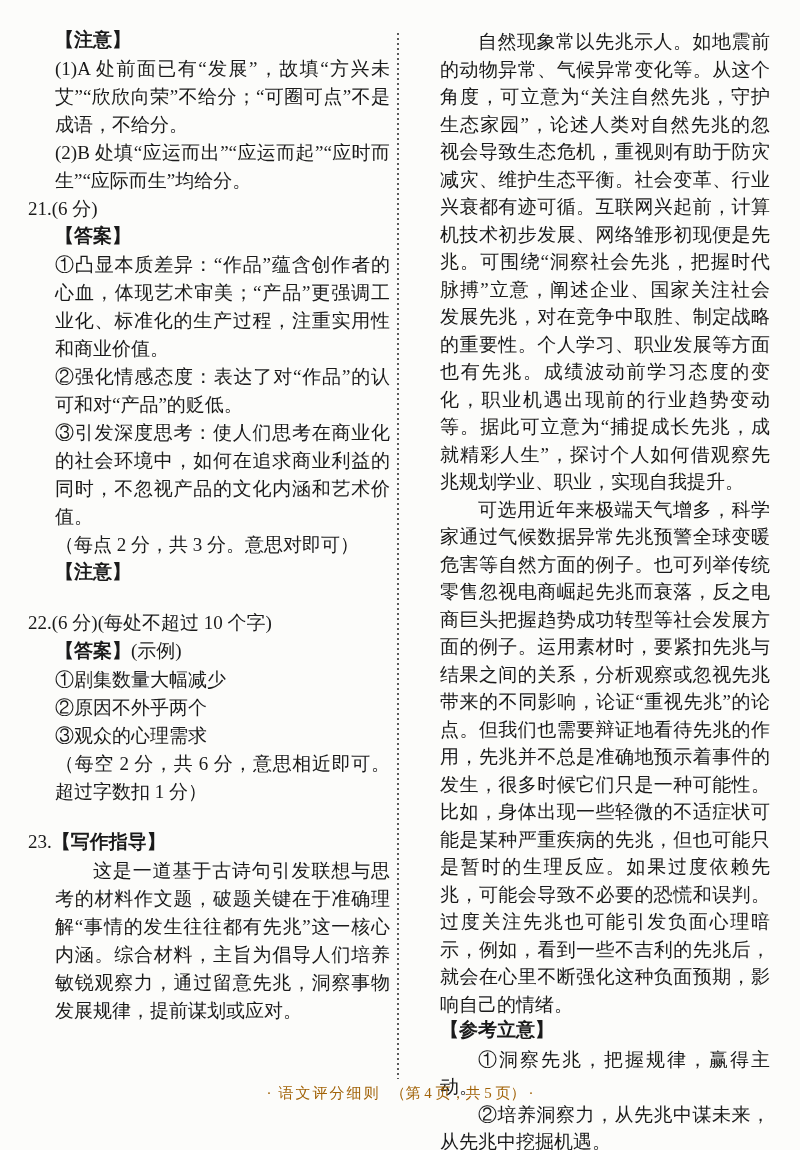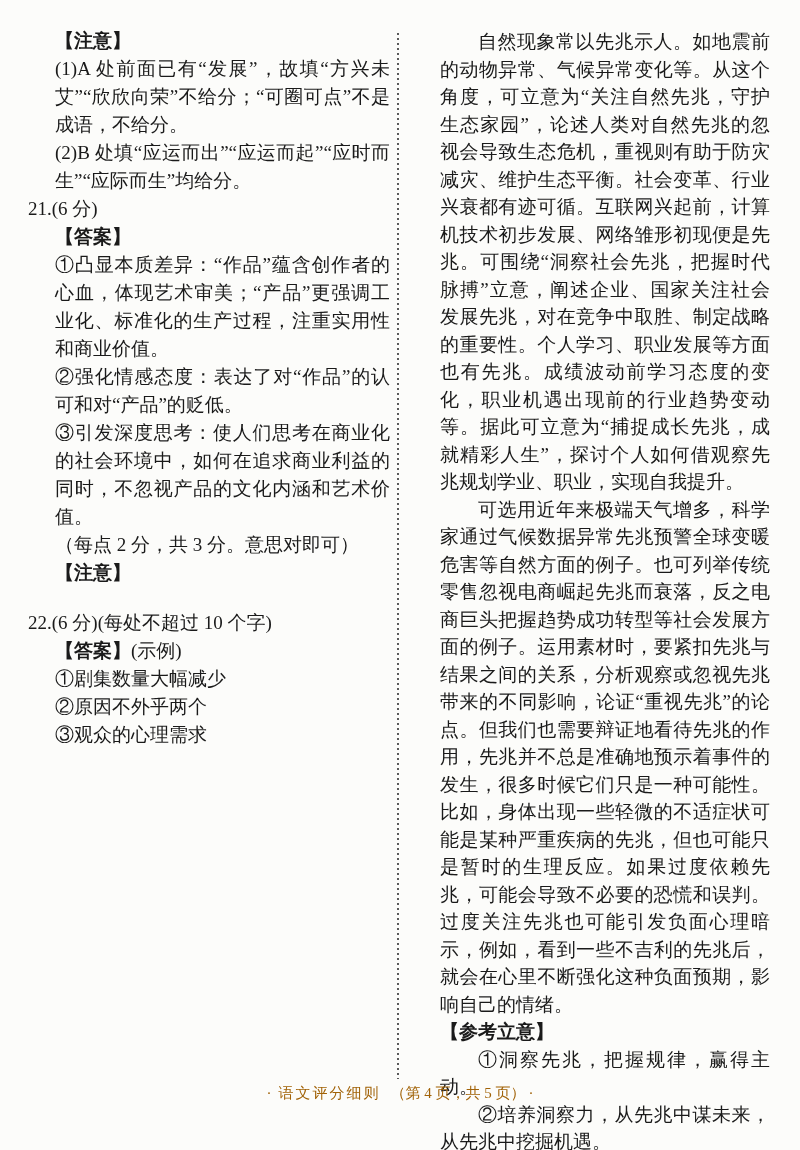--- a/index.html
+++ b/index.html
@@ -53,7 +53,7 @@
   }
   .label {
     font-weight: bold;
-    font-family: Liberation Serif, serif;
+    font-family: Liberation Mono, monospace;
   }
   .label.inline {
     display: inline;

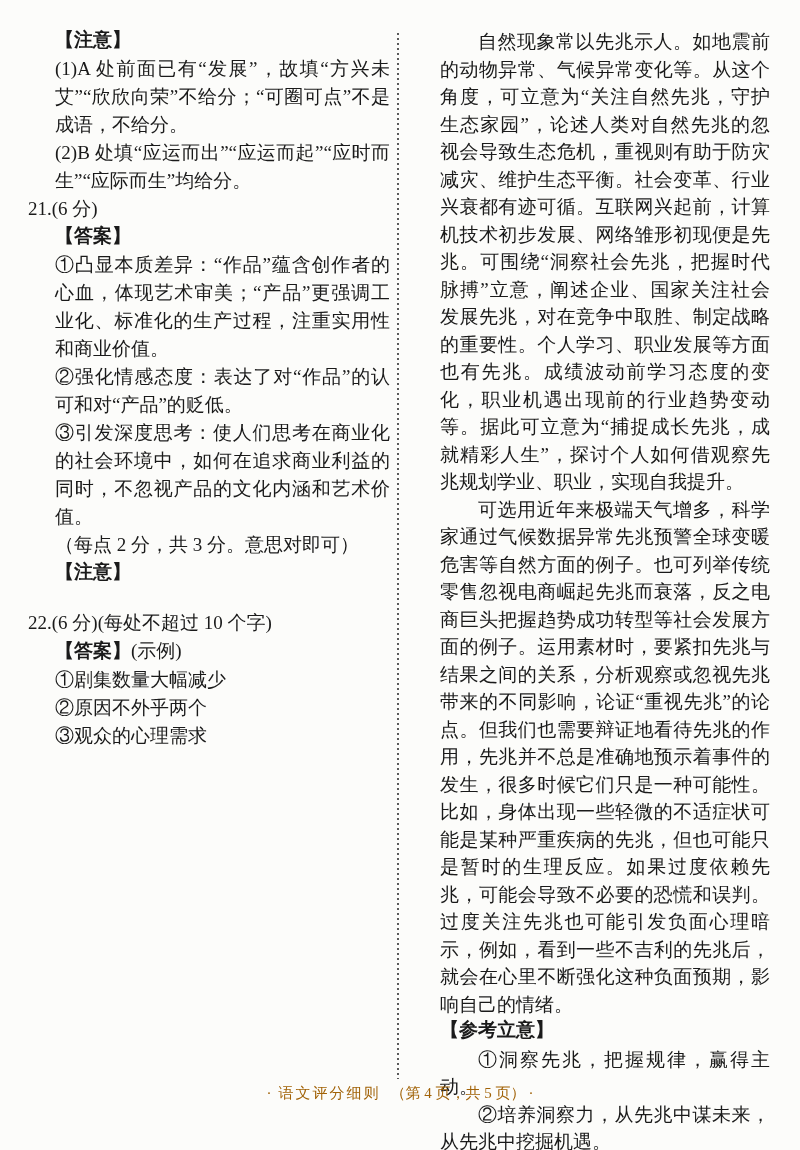--- a/index.html
+++ b/index.html
@@ -116,6 +116,7 @@
       <p class="para">①剧集数量大幅减少</p>
       <p class="para">②原因不外乎两个</p>
       <p class="para">③观众的心理需求</p>
+      <p class="para">（每空 2 分，共 6 分，意思相近即可。超过字数扣 1 分）</p>
     </section>
 
 

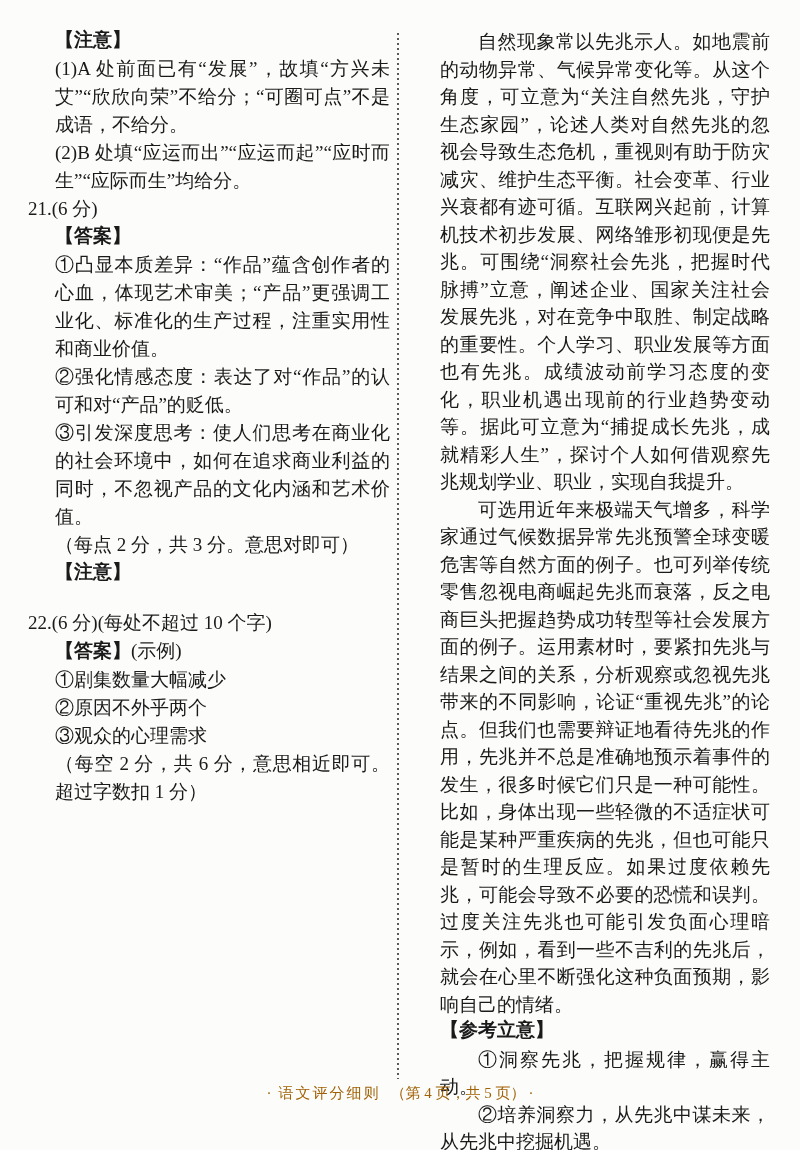--- a/index.html
+++ b/index.html
@@ -119,6 +119,10 @@
       <p class="para">（每空 2 分，共 6 分，意思相近即可。超过字数扣 1 分）</p>
     </section>
 
+    <section class="gap-lg">
+      <div class="hang"><span>23.</span><span class="label inline">【写作指导】</span></div>
+      <p class="para indent">这是一道基于古诗句引发联想与思考的材料作文题，破题关键在于准确理解“事情的发生往往都有先兆”这一核心内涵。综合材料，主旨为倡导人们培养敏锐观察力，通过留意先兆，洞察事物发展规律，提前谋划或应对。</p>
+    </section>
 
   </div>
 

